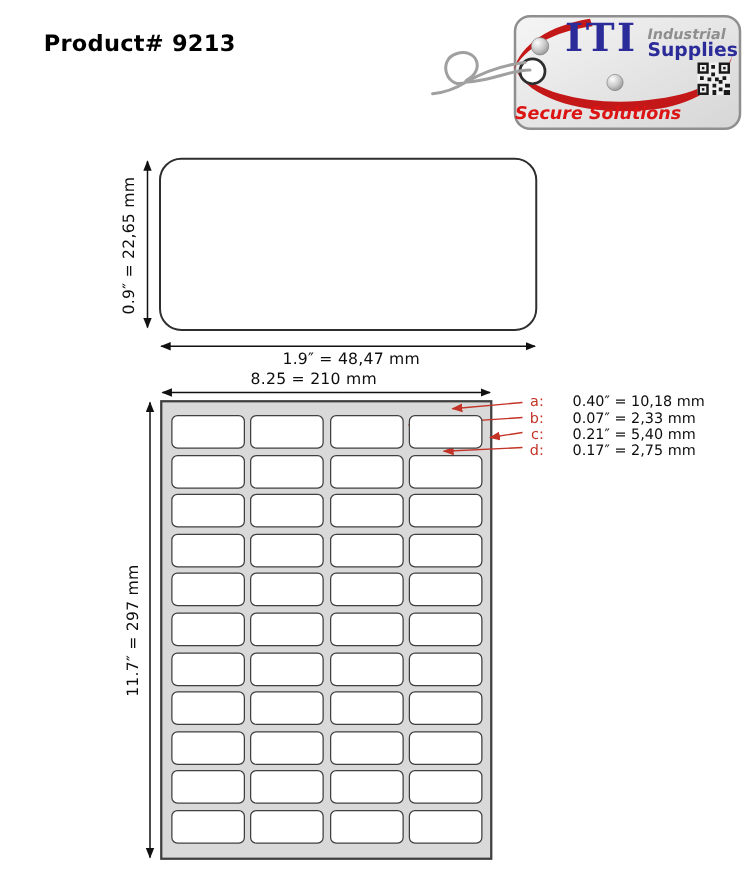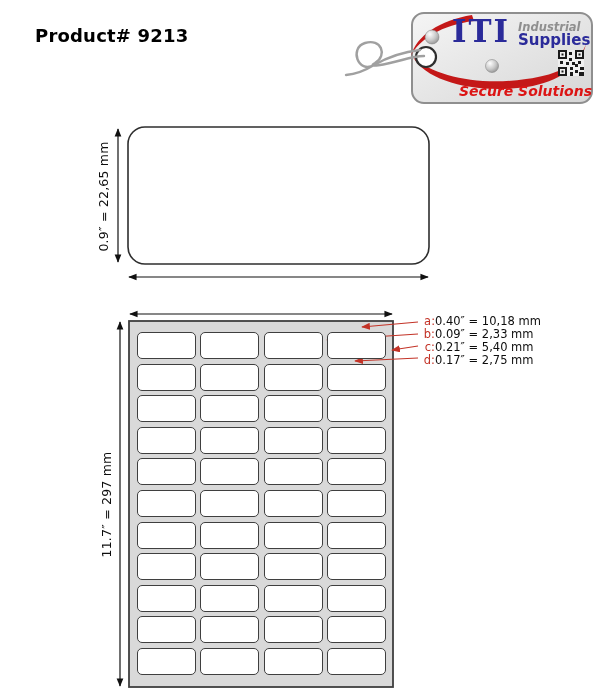--- a/index.html
+++ b/index.html
@@ -35,7 +35,7 @@
     font-weight:700;font-size:15px;color:#2b2b9a;
   }
   .tagline{
-    position:absolute;left:412px;top:83px;width:180px;text-align:right;
+    position:absolute;left:412px;top:83px;width:180px;text-align:left;
     font-style:italic;font-weight:700;font-size:14px;color:#dc1414;
   }
   

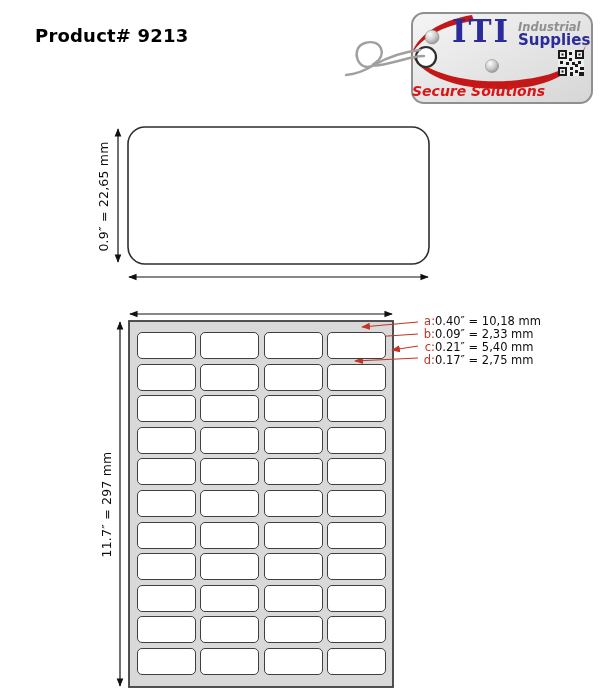--- a/index.html
+++ b/index.html
@@ -144,6 +144,7 @@
     <line x1="34" y1="157" x2="333" y2="157" stroke="#111" stroke-width="1.2" marker-start="url(#arwK)" marker-end="url(#arwK)"></line>
   </svg>
   <div class="dim-text center rot label-height-text">0.9″ = 22,65 mm</div>
+  <div class="dim-text center label-width-text">1.9″ = 48,47 mm</div>
 
   <svg class="sheet-svg" width="332" height="385" viewBox="0 0 332 385">
     <defs>

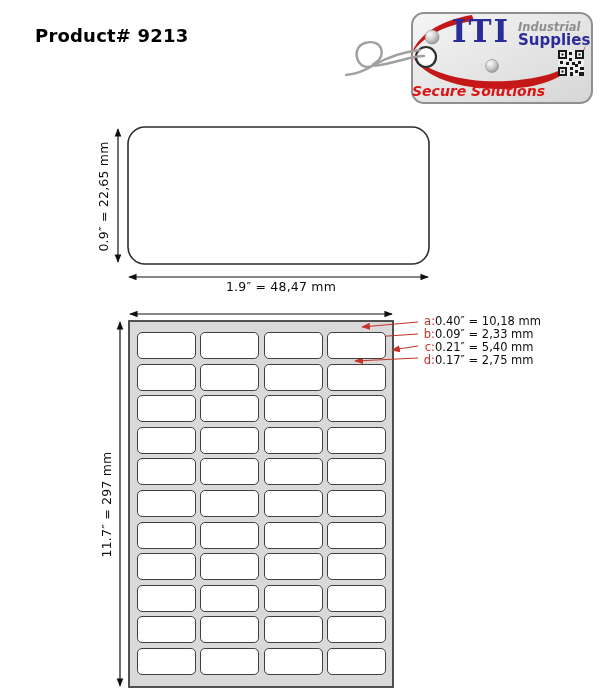--- a/index.html
+++ b/index.html
@@ -214,6 +214,7 @@
       <div class="label-cell"></div>
     </div>
 
+  <div class="dim-text center sheet-width-text">8.25 = 210 mm</div>
   <div class="dim-text center rot sheet-height-text">11.7″ = 297 mm</div>
 
   <div class="ann-row" style="top:315px">

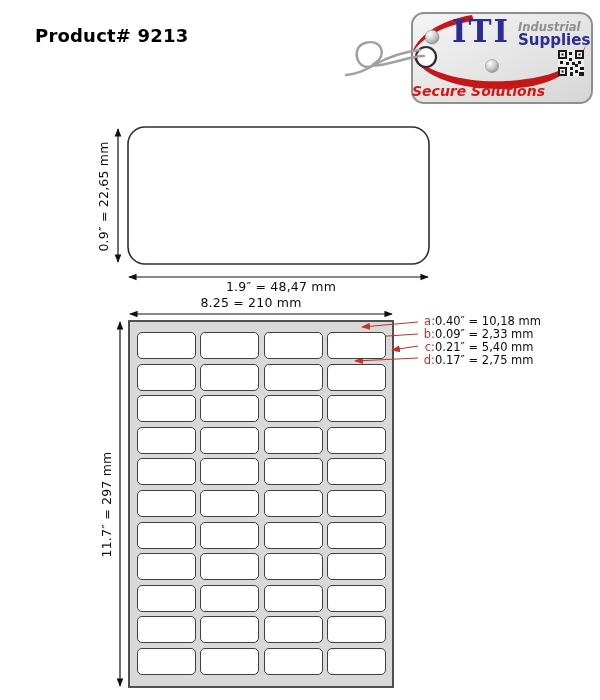--- a/index.html
+++ b/index.html
@@ -60,7 +60,7 @@
   
   .ann-row{position:absolute;left:418px;display:flex;font-size:11.5px;line-height:13px;white-space:nowrap;}
   .ann-key{width:17px;text-align:right;color:#c33327;font-weight:400;}
-  .ann-val{color:#0d0d0d;}
+  .ann-val{margin-left:23px;color:#0d0d0d;}
 </style>
 </head>
 <body>

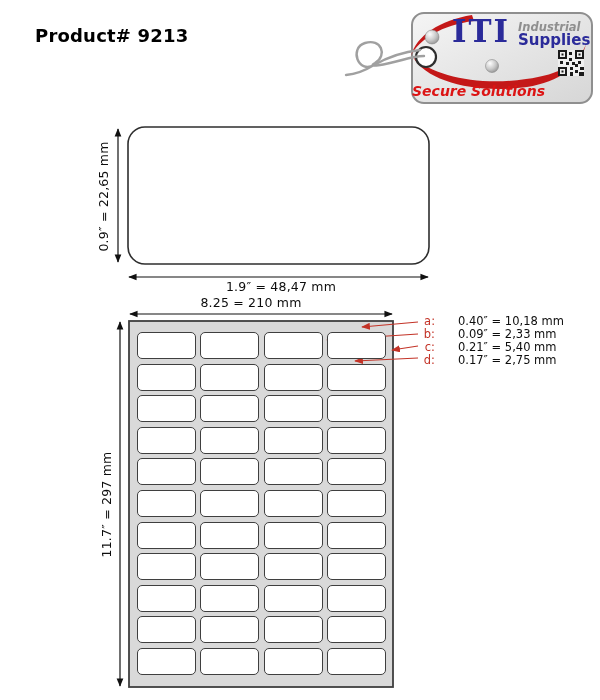--- a/index.html
+++ b/index.html
@@ -223,7 +223,7 @@
   </div>
   <div class="ann-row" style="top:328px">
     <span class="ann-key">b:</span>
-    <span class="ann-val">0.09″ = 2,33 mm</span>
+    <span class="ann-val">0.07″ = 2,33 mm</span>
   </div>
   <div class="ann-row" style="top:341px">
     <span class="ann-key">c:</span>

